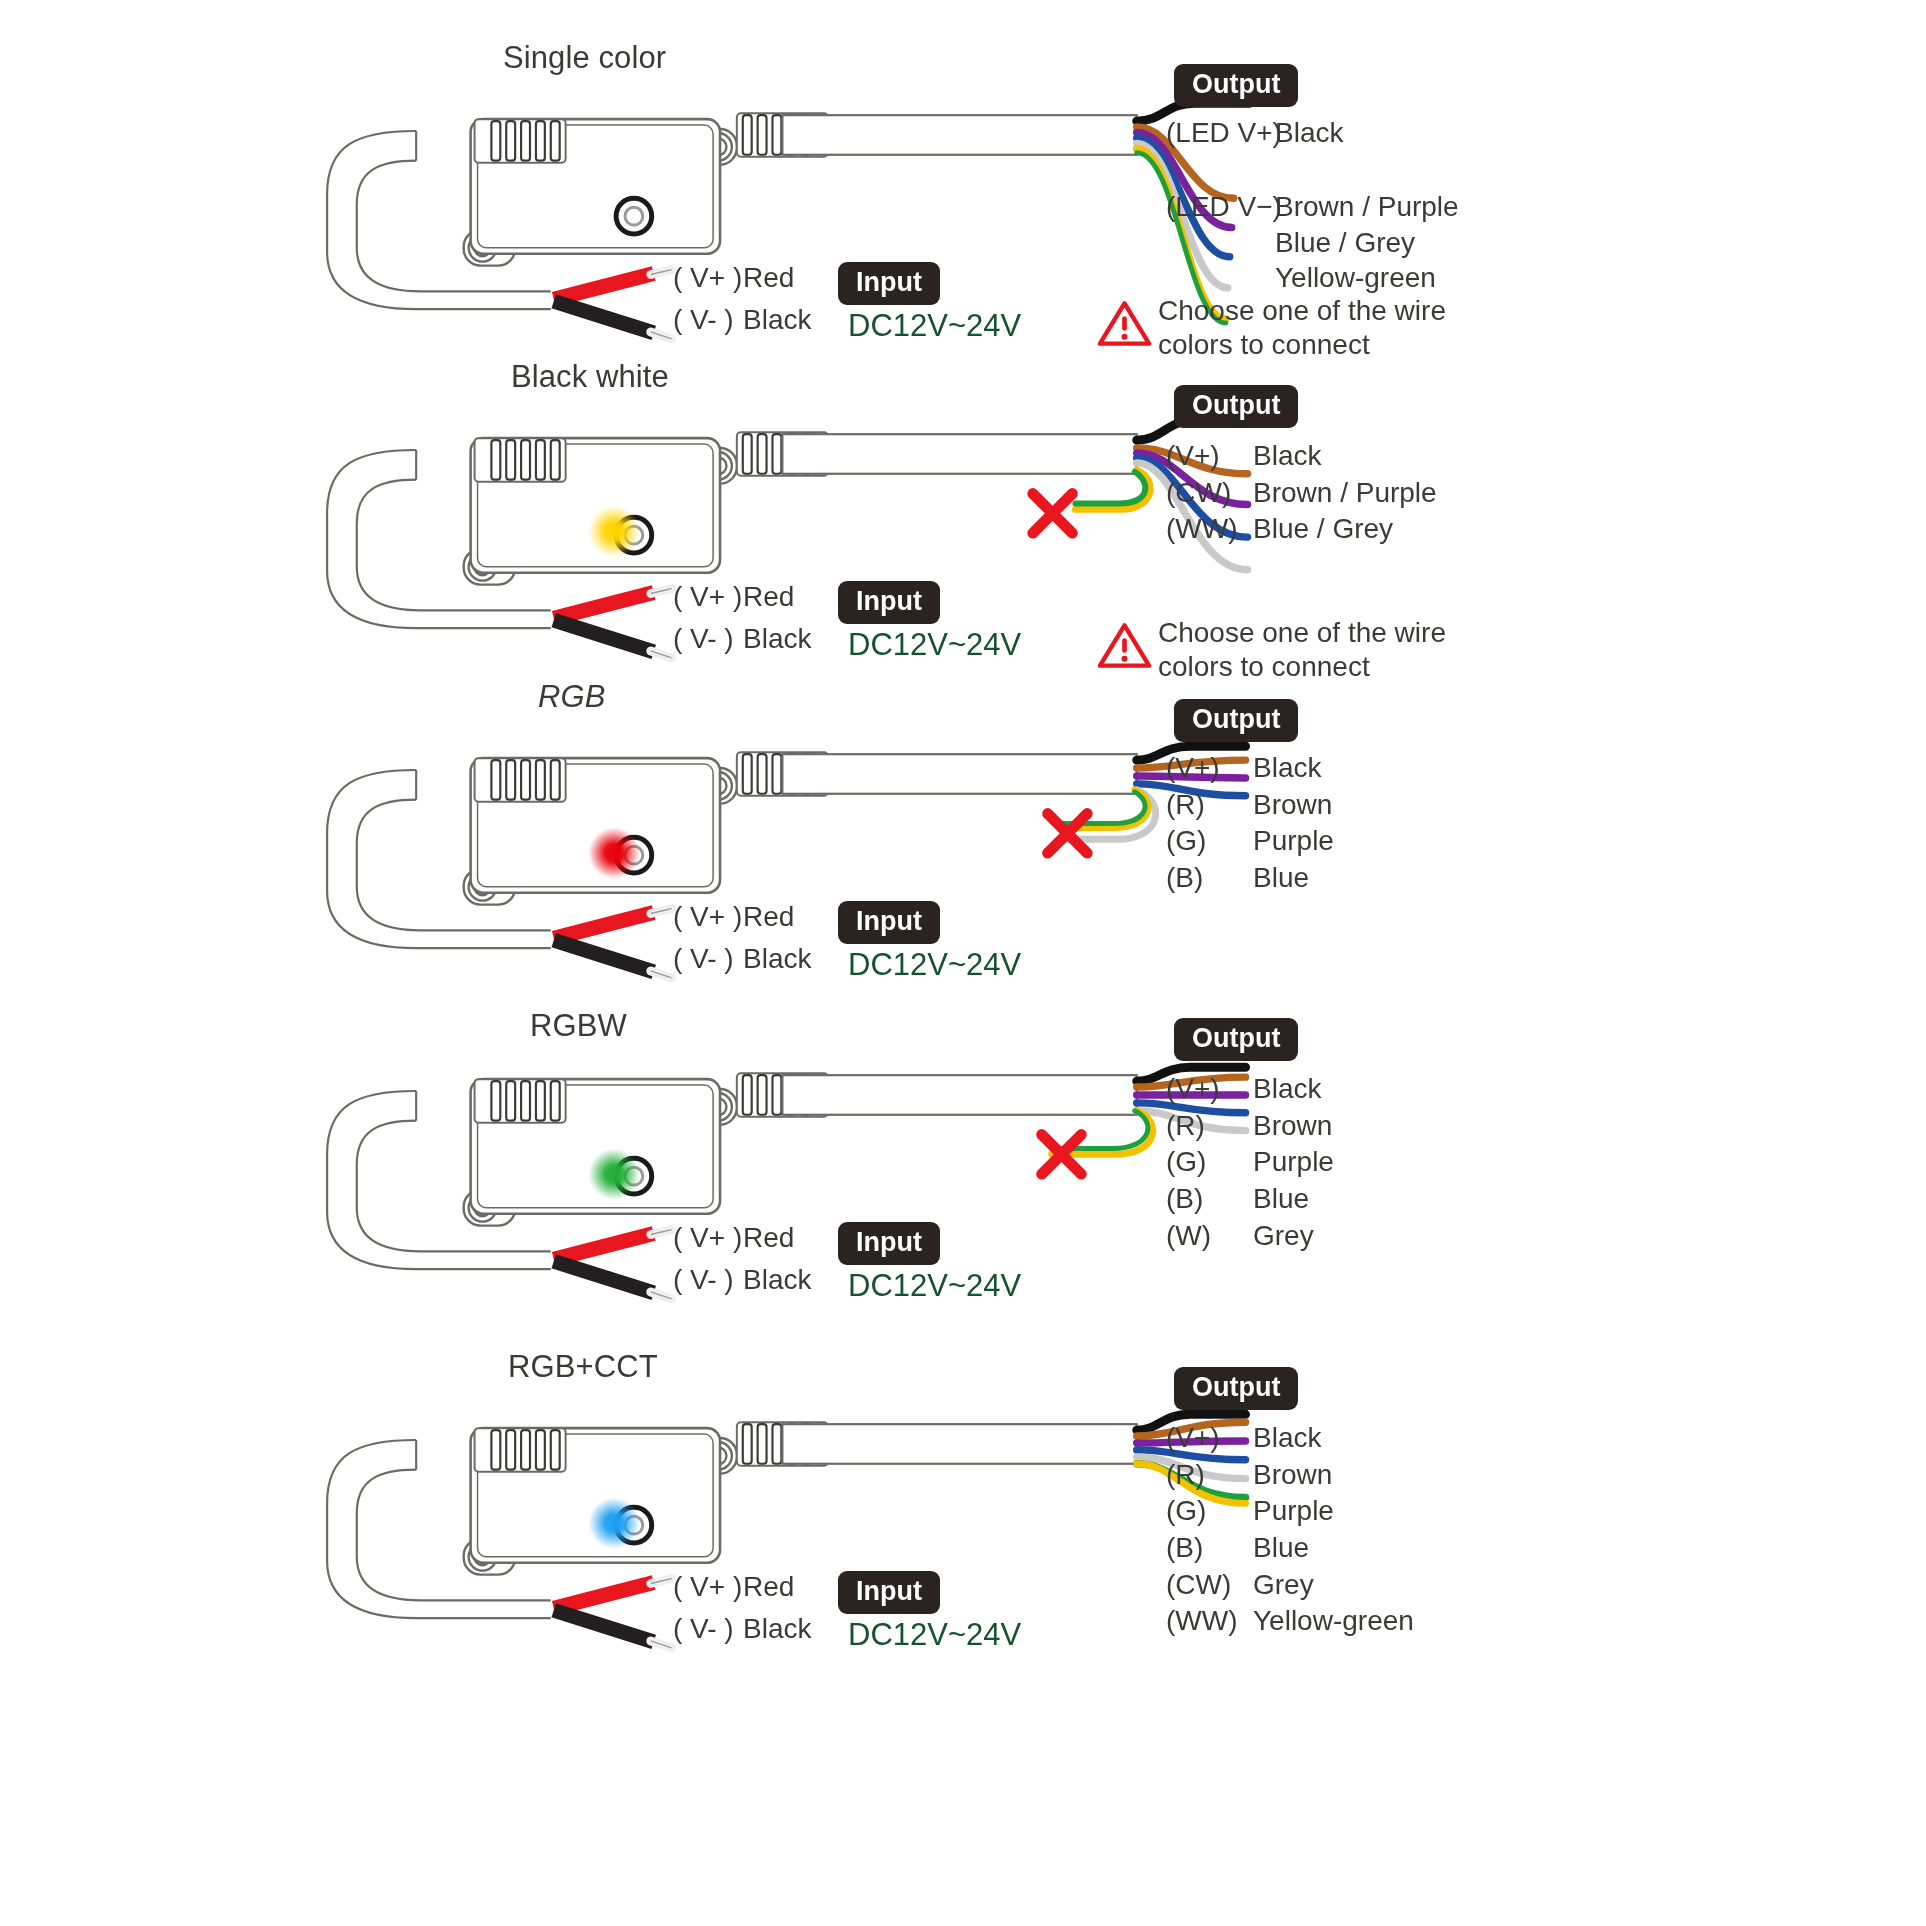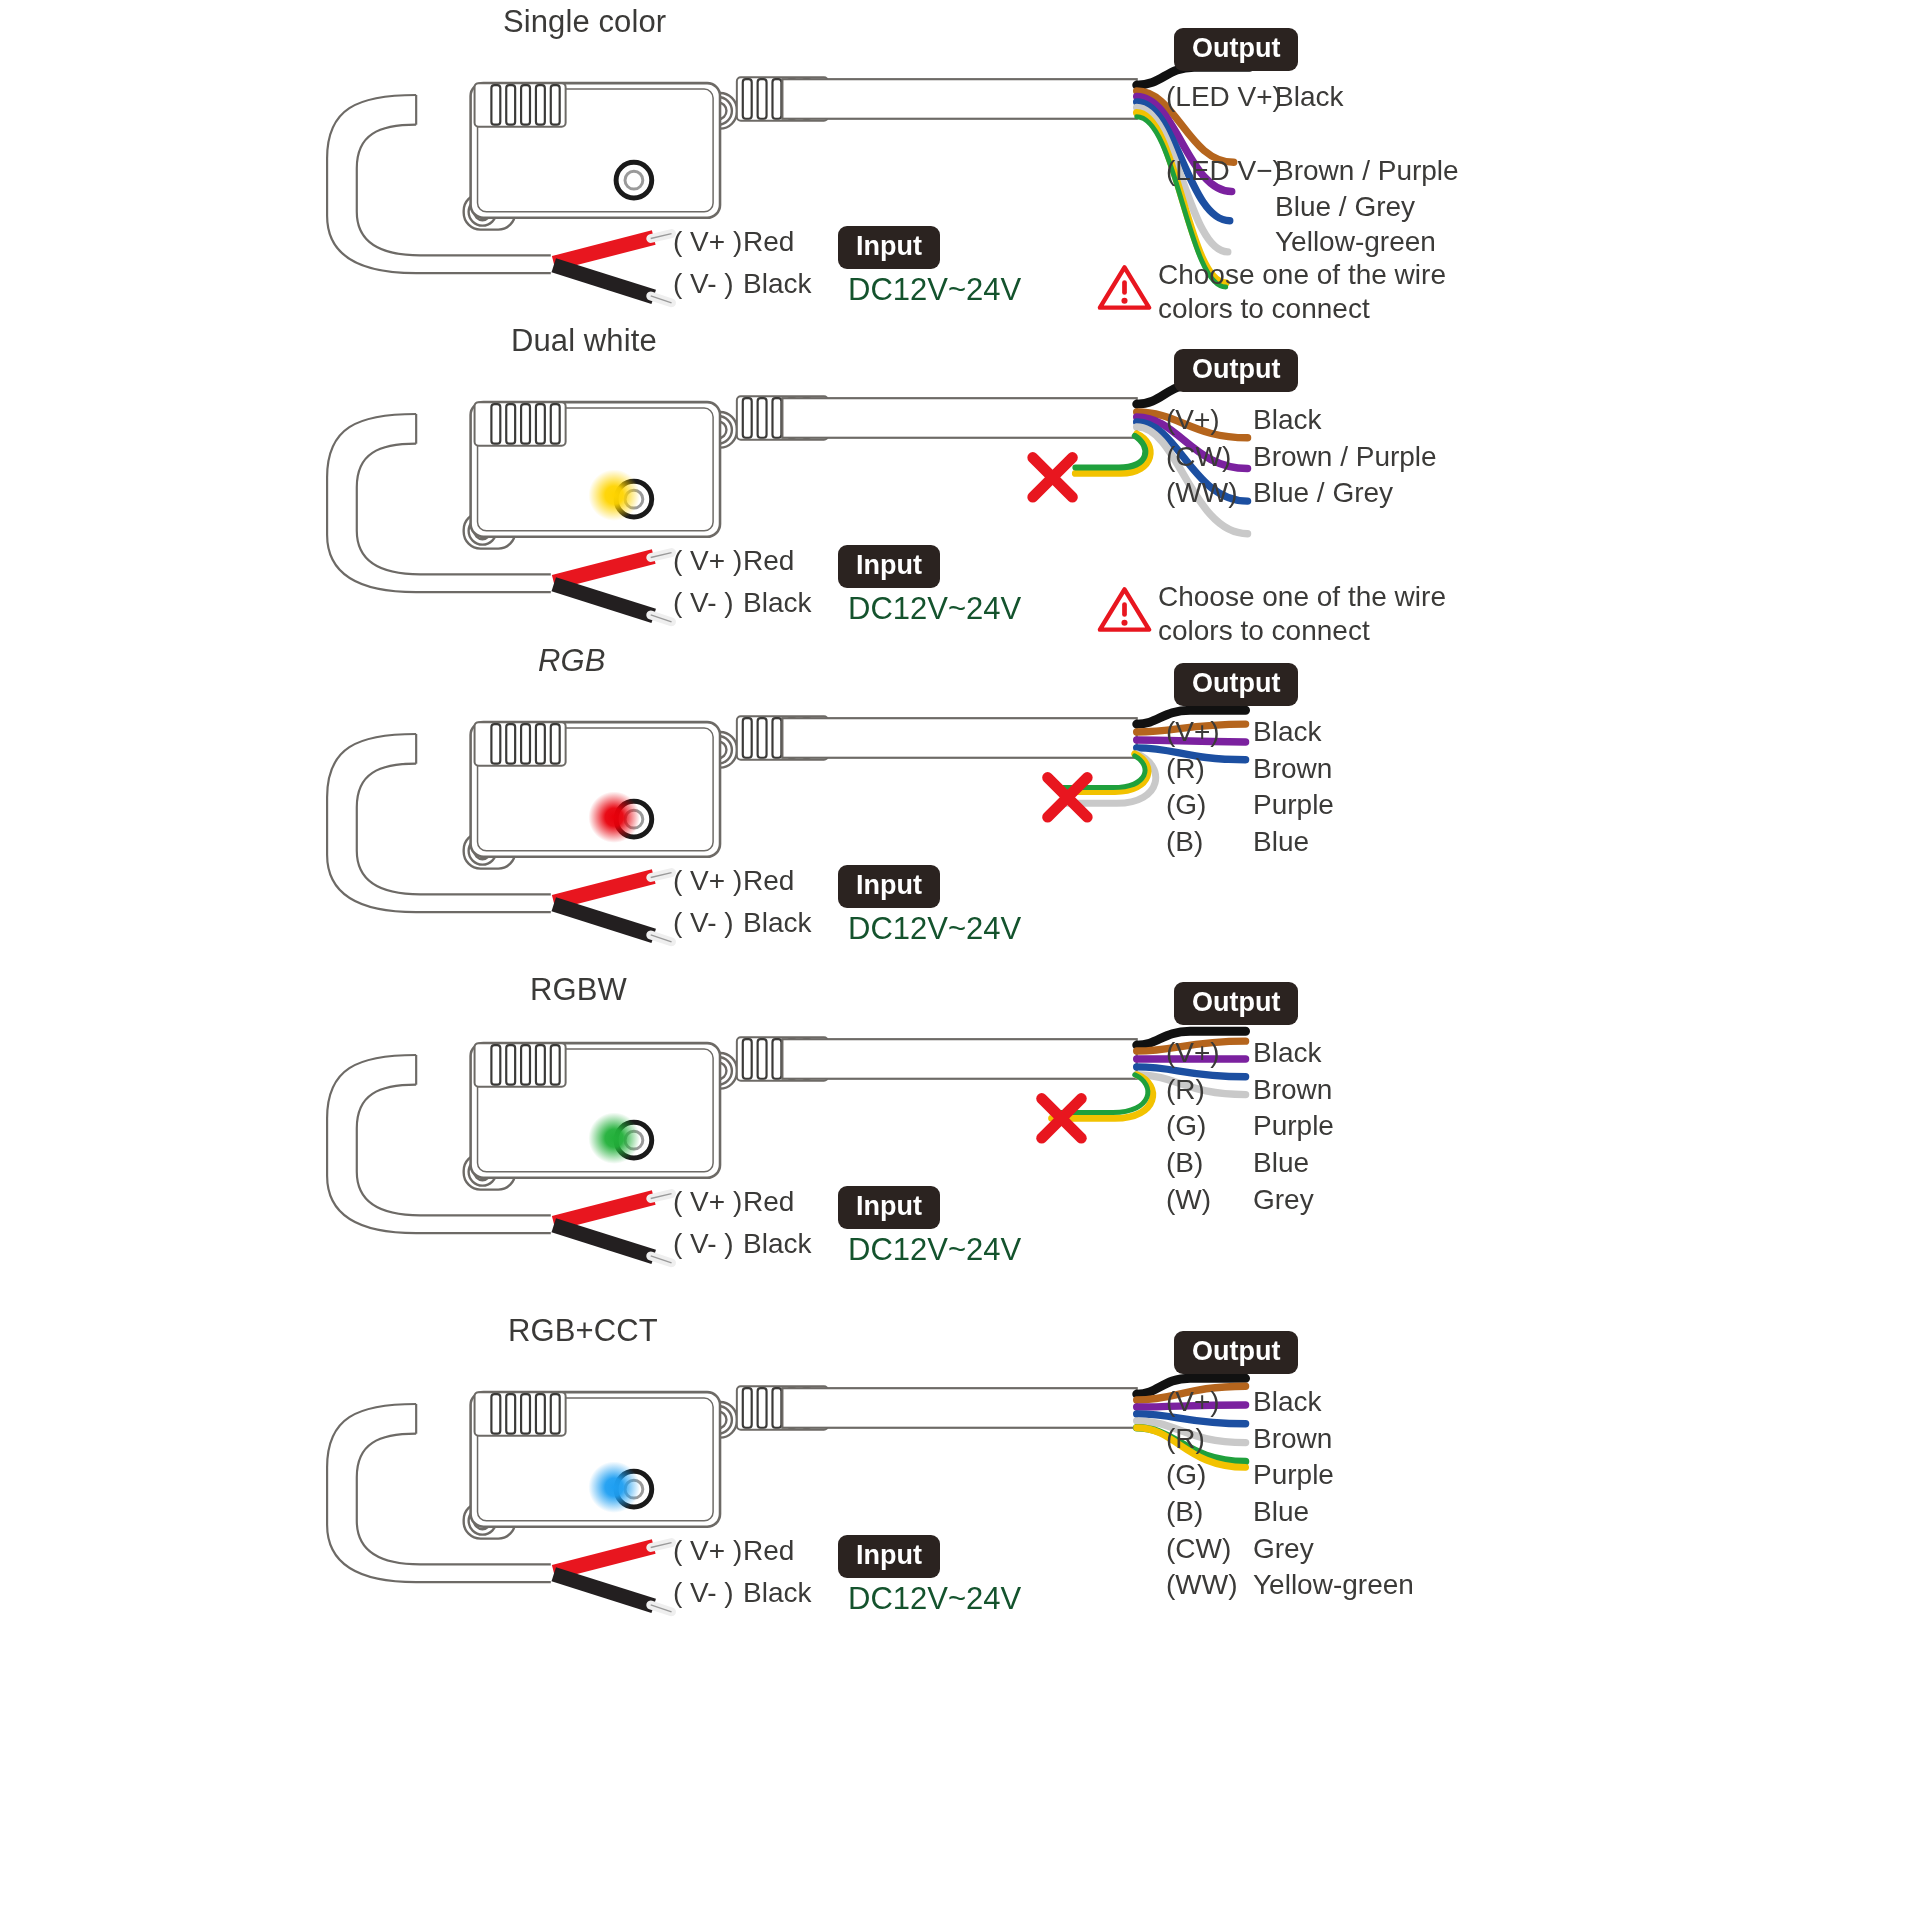--- a/index.html
+++ b/index.html
@@ -8,7 +8,7 @@
     font-family:"Liberation Sans", sans-serif;
     color:#3b3a38;
   }
-  .section{position:absolute;left:0;width:1927px;height:386px;}
+  .section{position:absolute;left:0;width:1927px;height:386px;margin-top:36px;}
   .stage{position:absolute;left:0;top:0;width:1927px;height:386px;}
   .stage svg{position:absolute;left:0;top:0;}
 

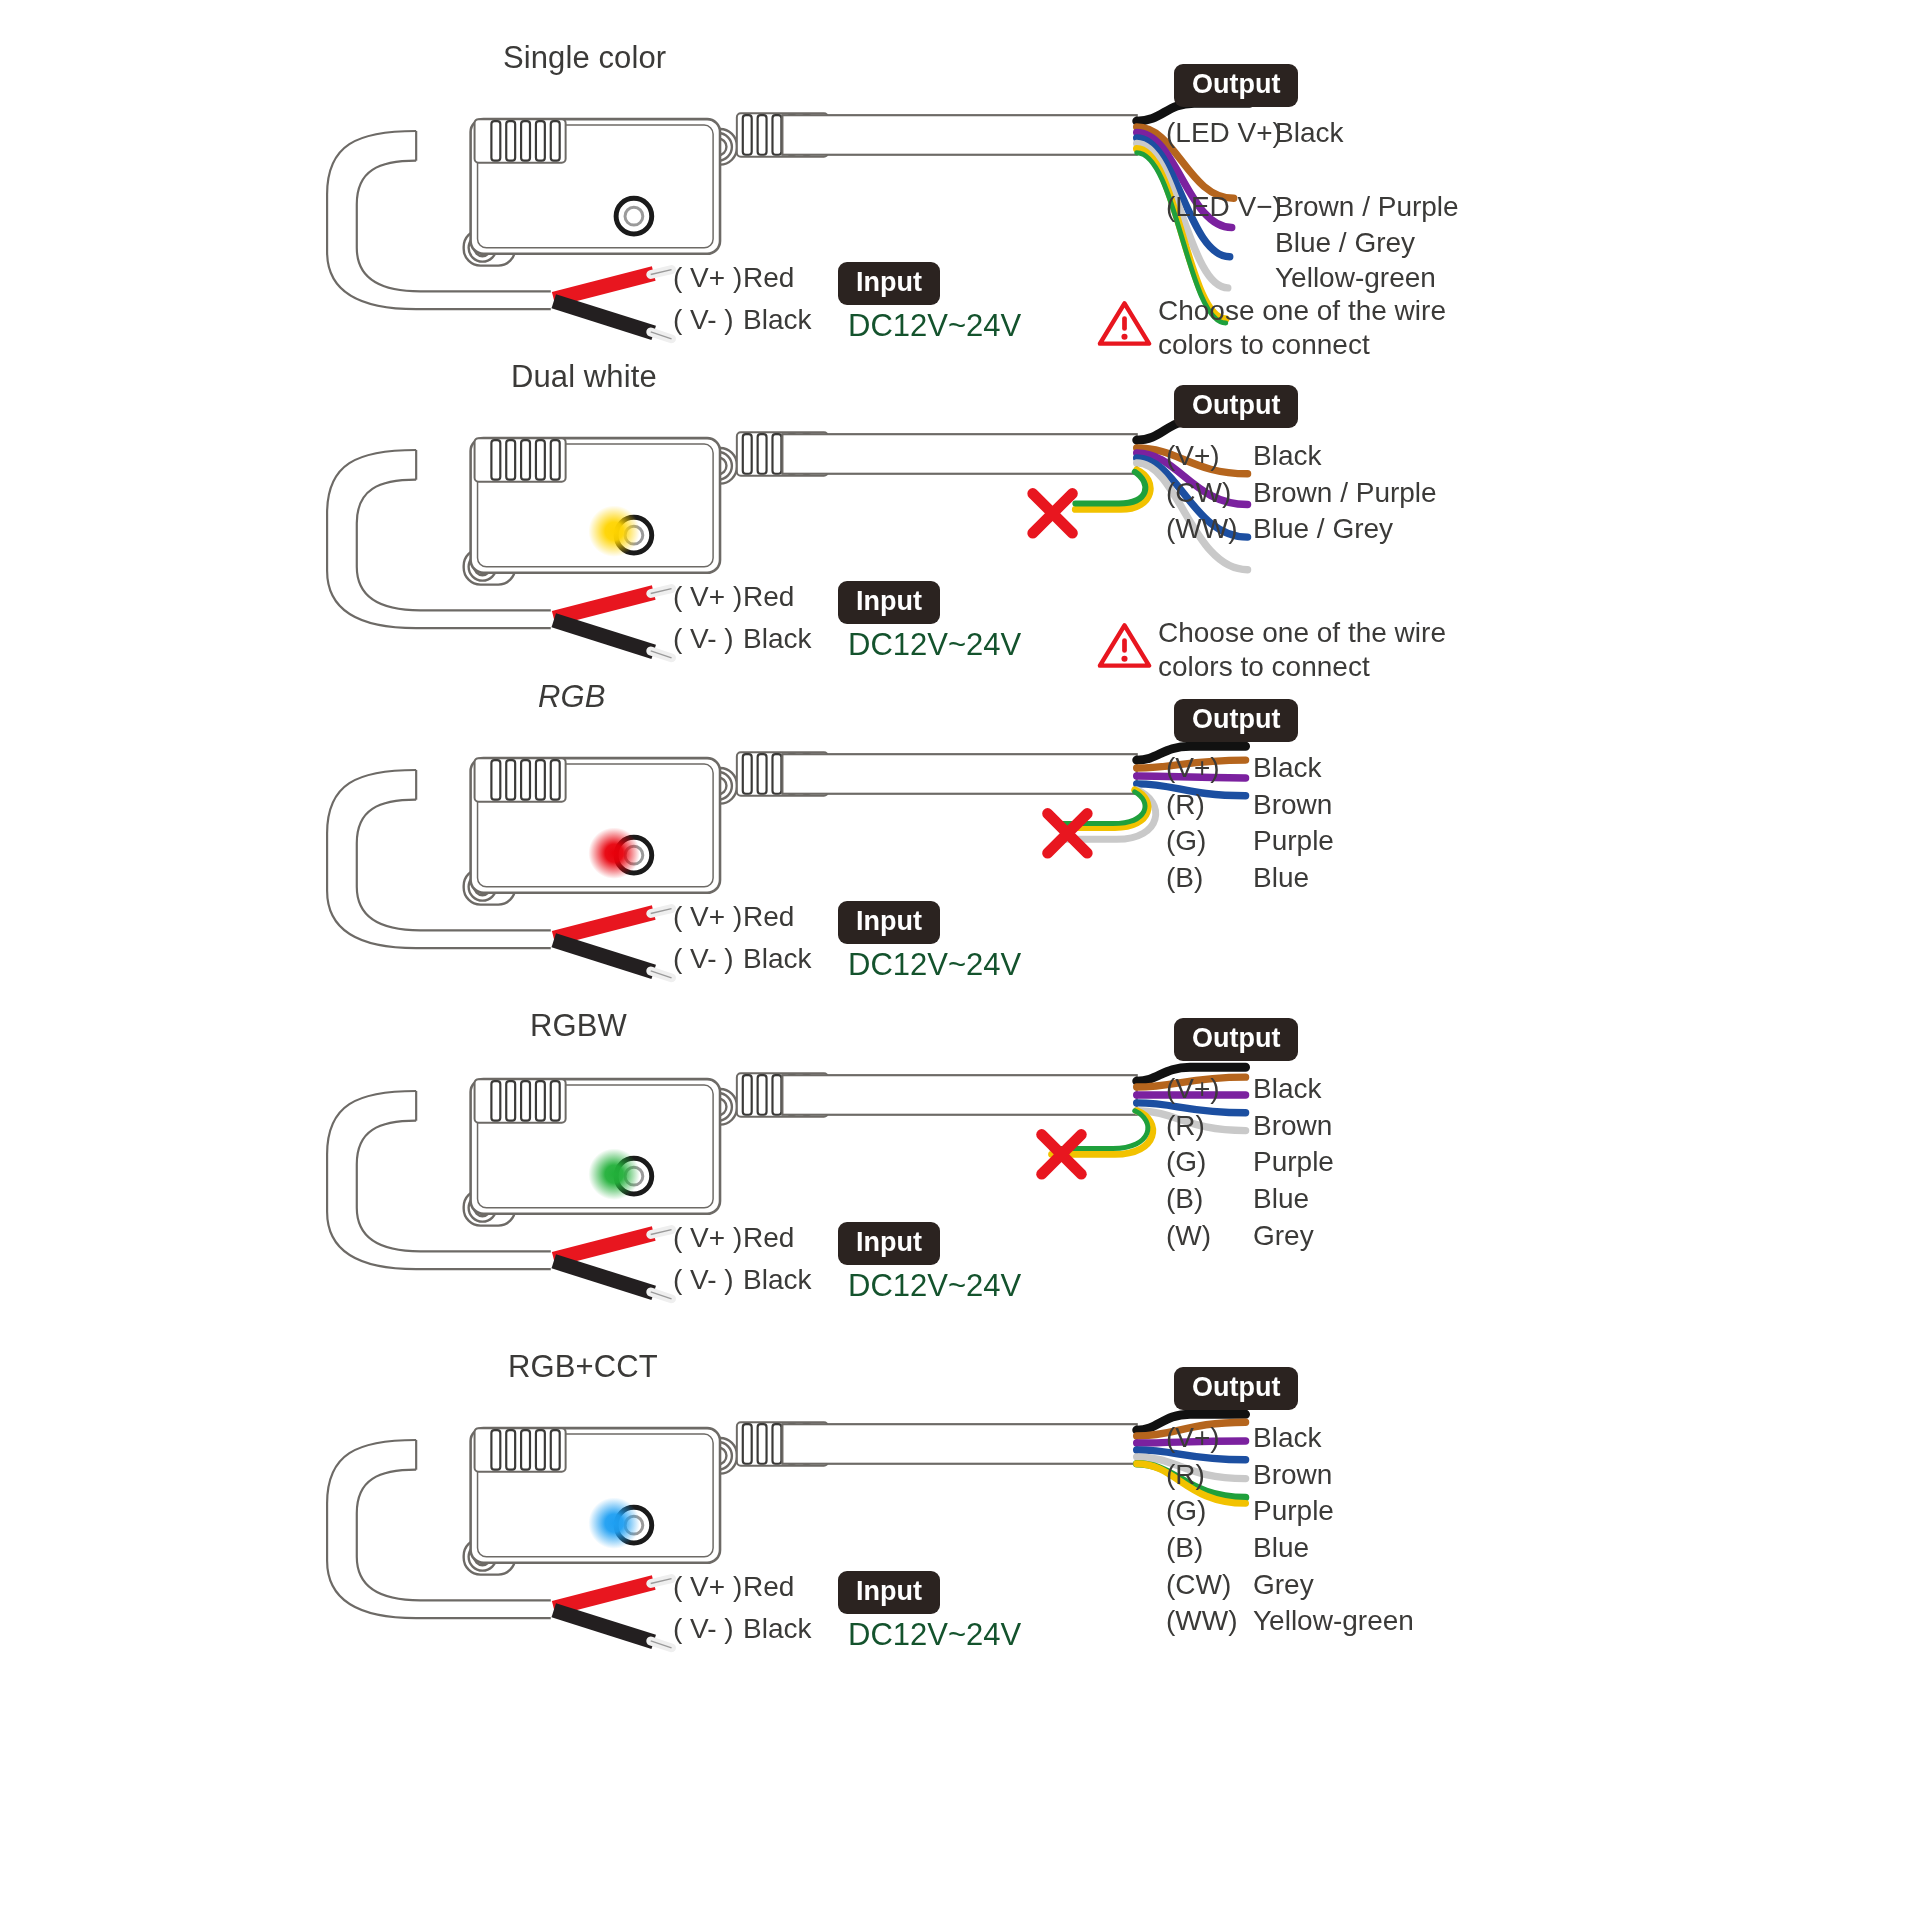--- a/index.html
+++ b/index.html
@@ -237,7 +237,7 @@
   </g>
      </svg>
       </div>
-      <div class="title" style="left: 511px; top: 4px;">Dual white</div>
+      <div class="title" style="left: 511px; top: 4px;">Black white</div>
       <div class="txt" style="left: 673px; top: 226px;">( V+ )</div>
       <div class="txt" style="left: 743px; top: 226px;">Red</div>
       <div class="txt" style="left: 673px; top: 268px;">( V- )</div>

